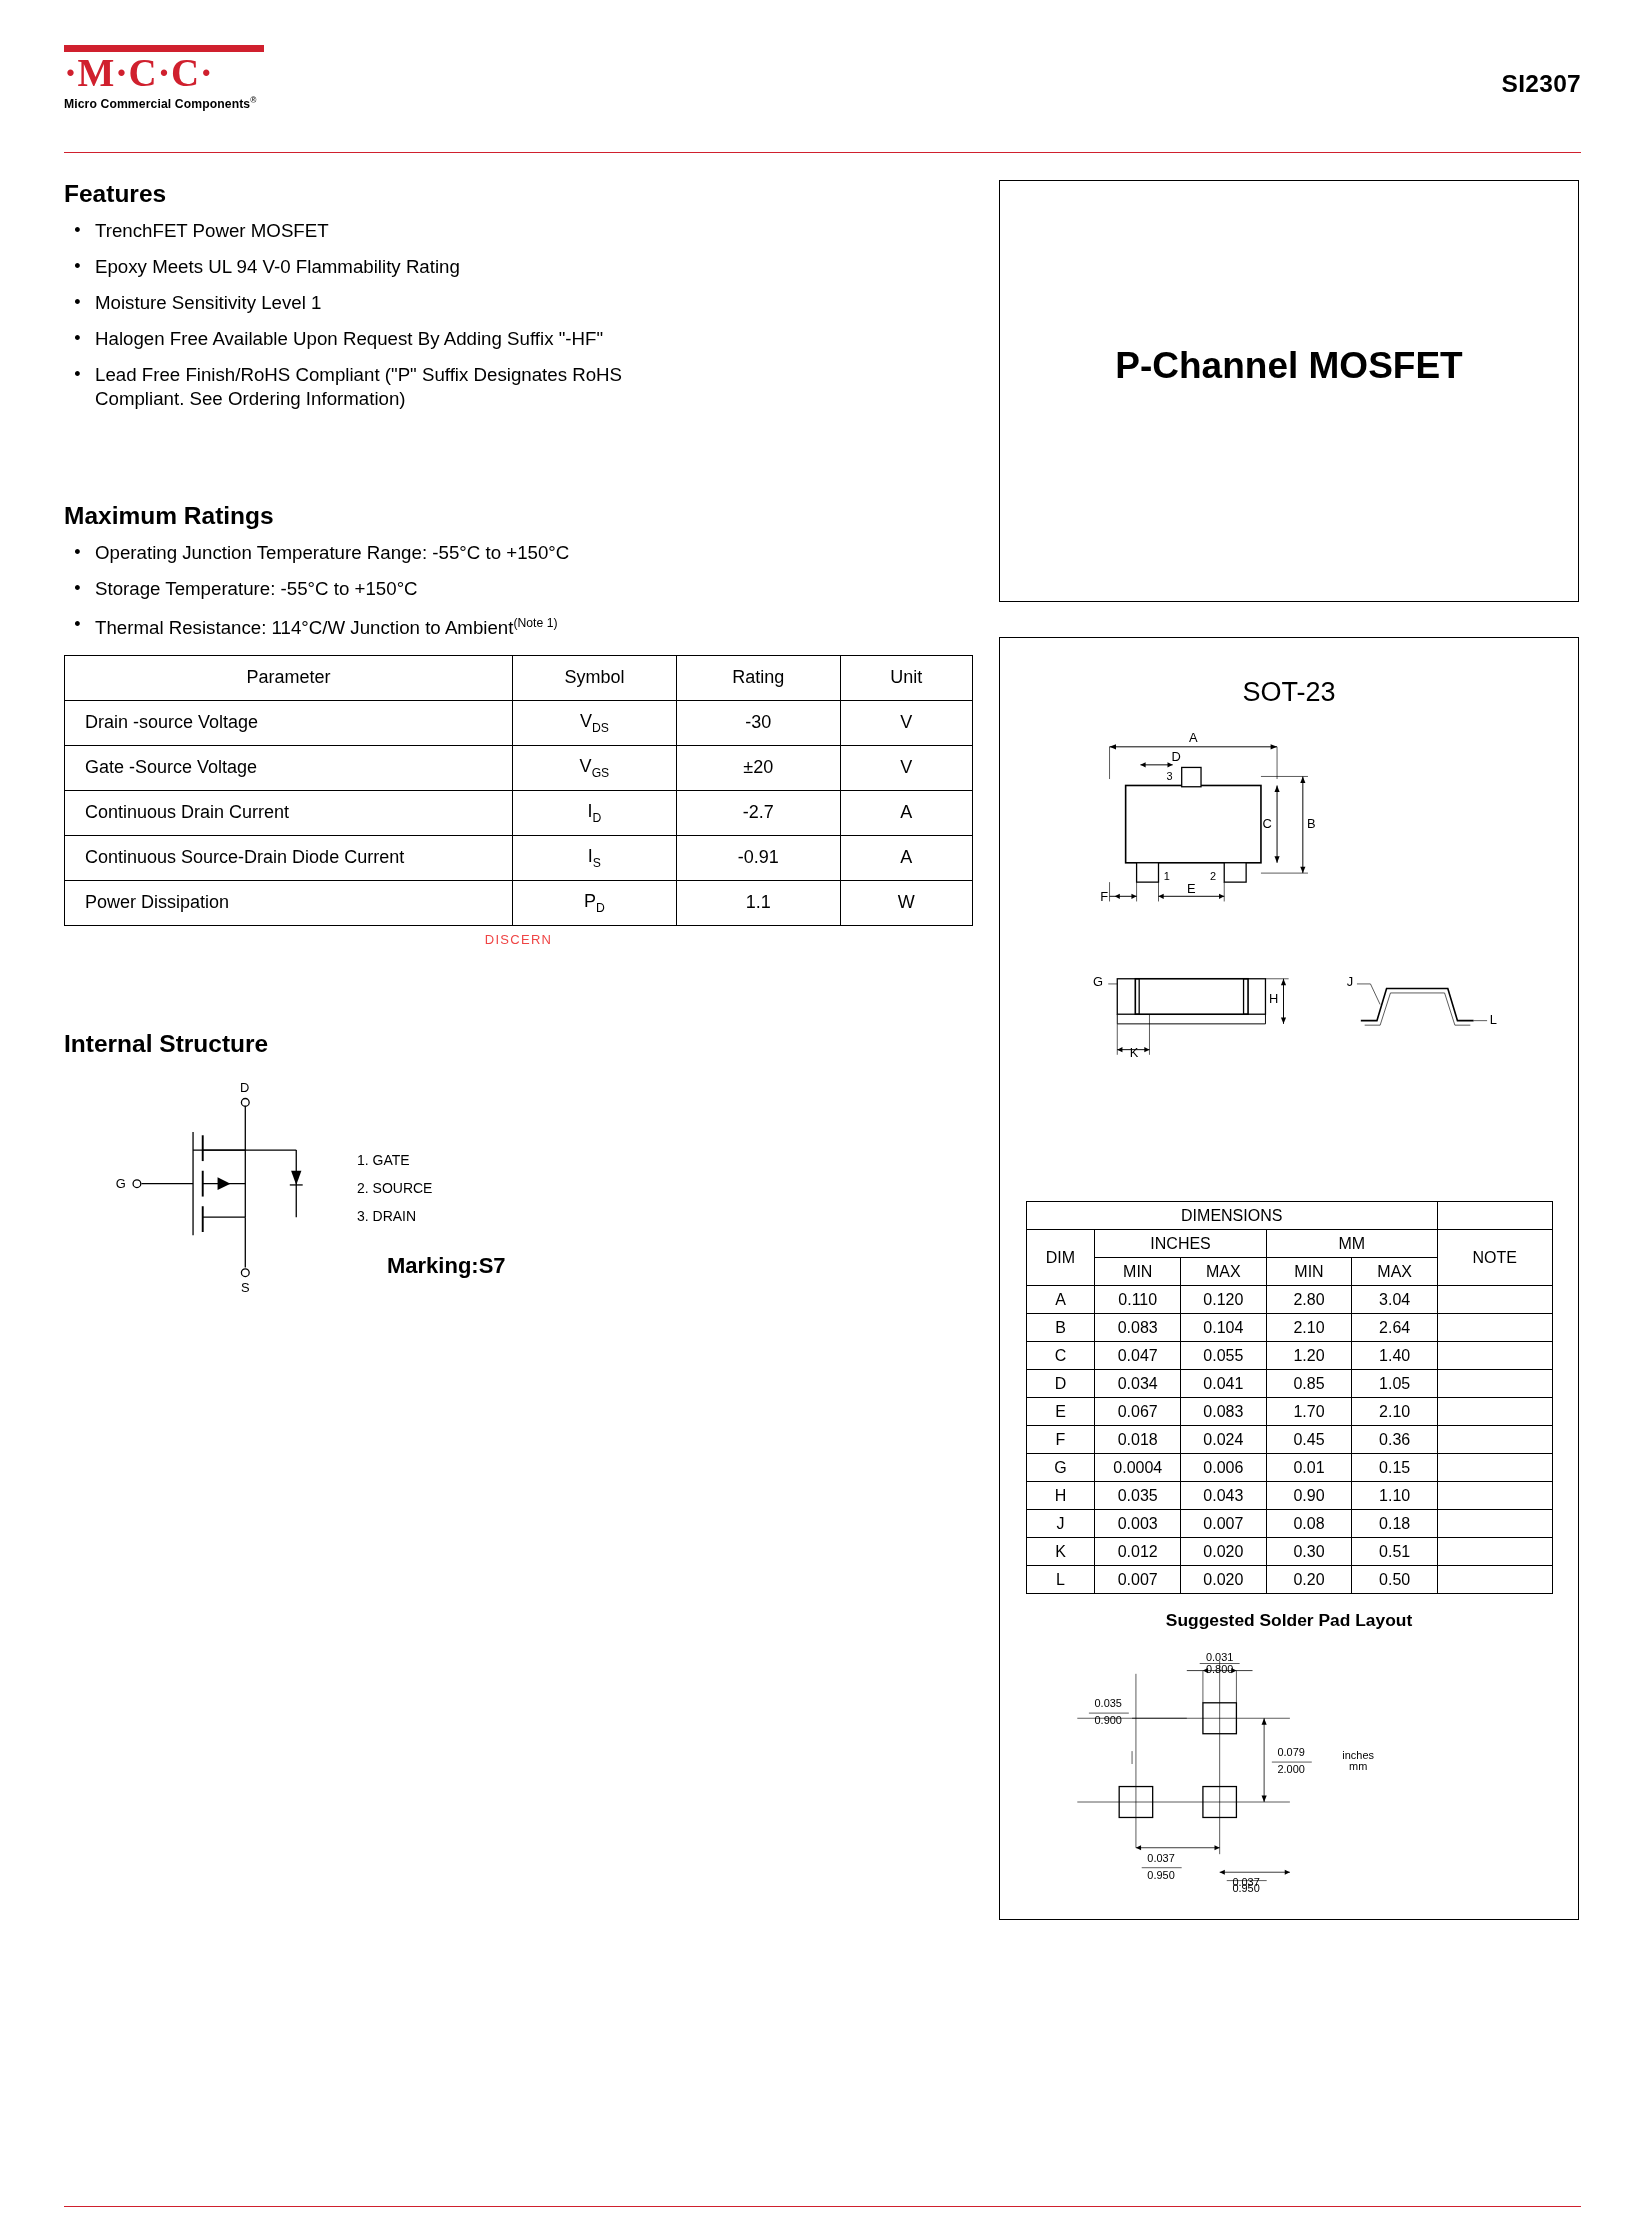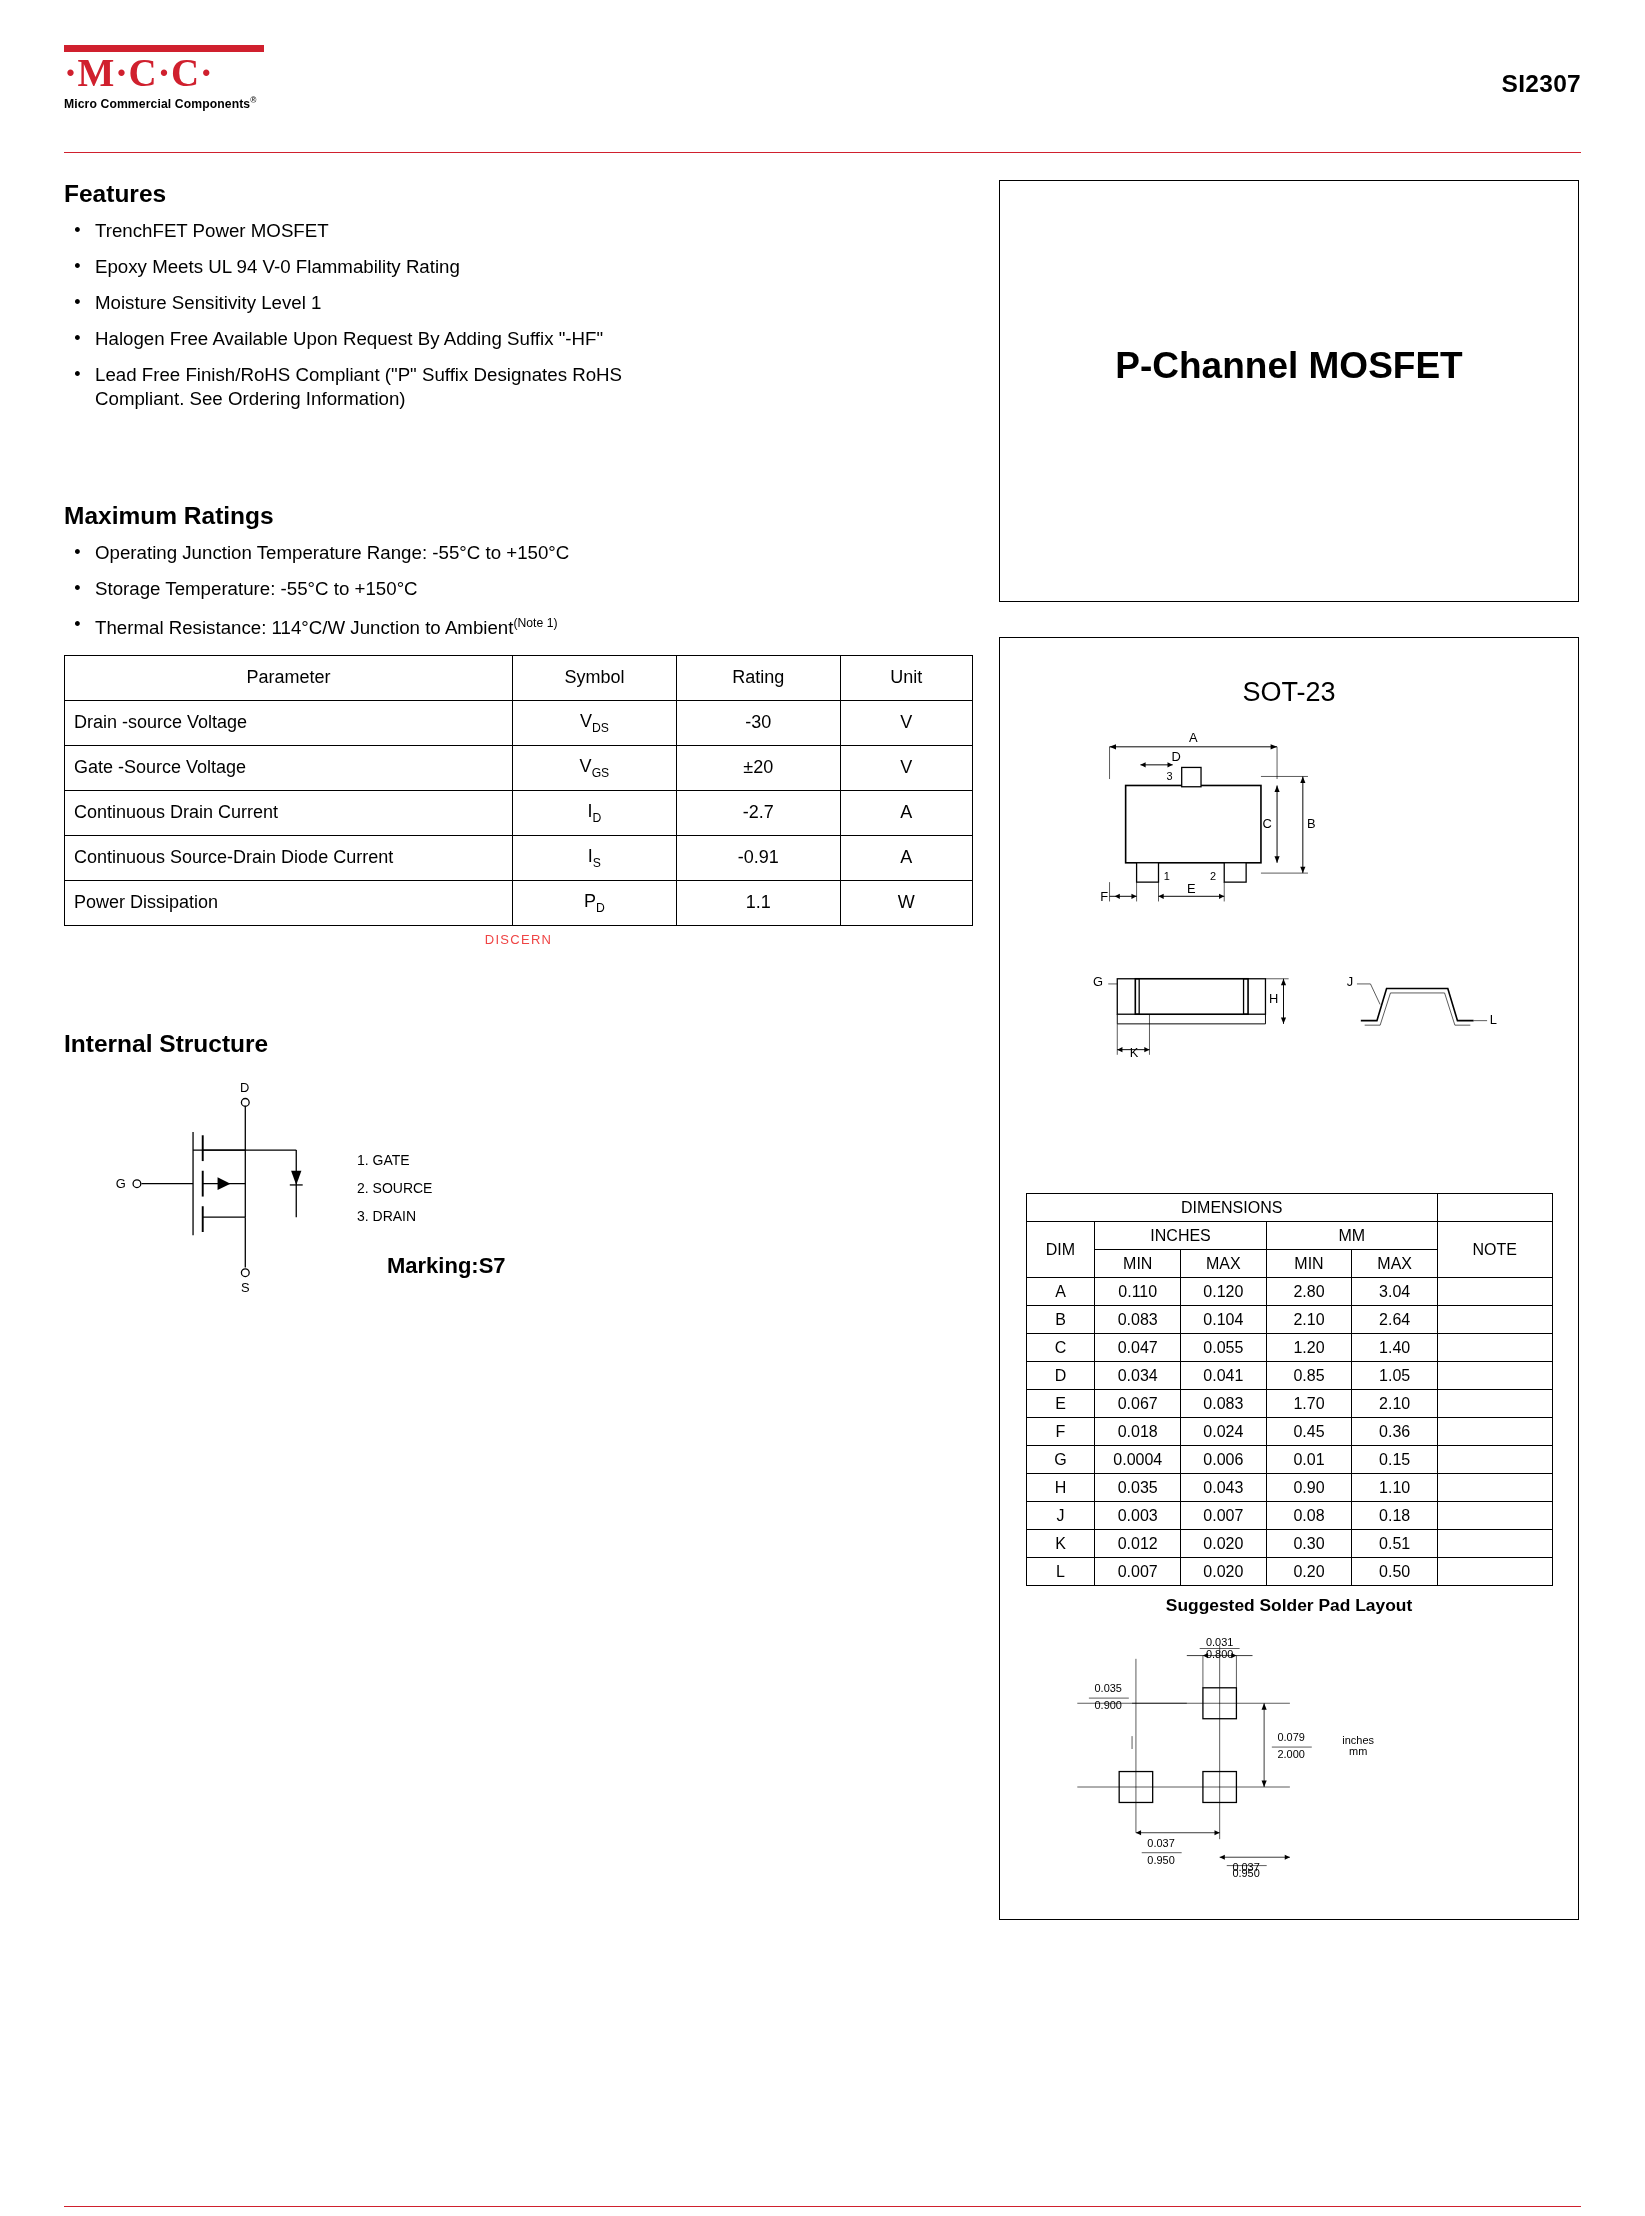--- a/index.html
+++ b/index.html
@@ -134,7 +134,7 @@
     font-size: 18px;
     font-weight: normal;
     height: 44px;
-    padding: 0 9px;
+    padding: 0 20px;
   }
   .ratings th {
     text-align: center;

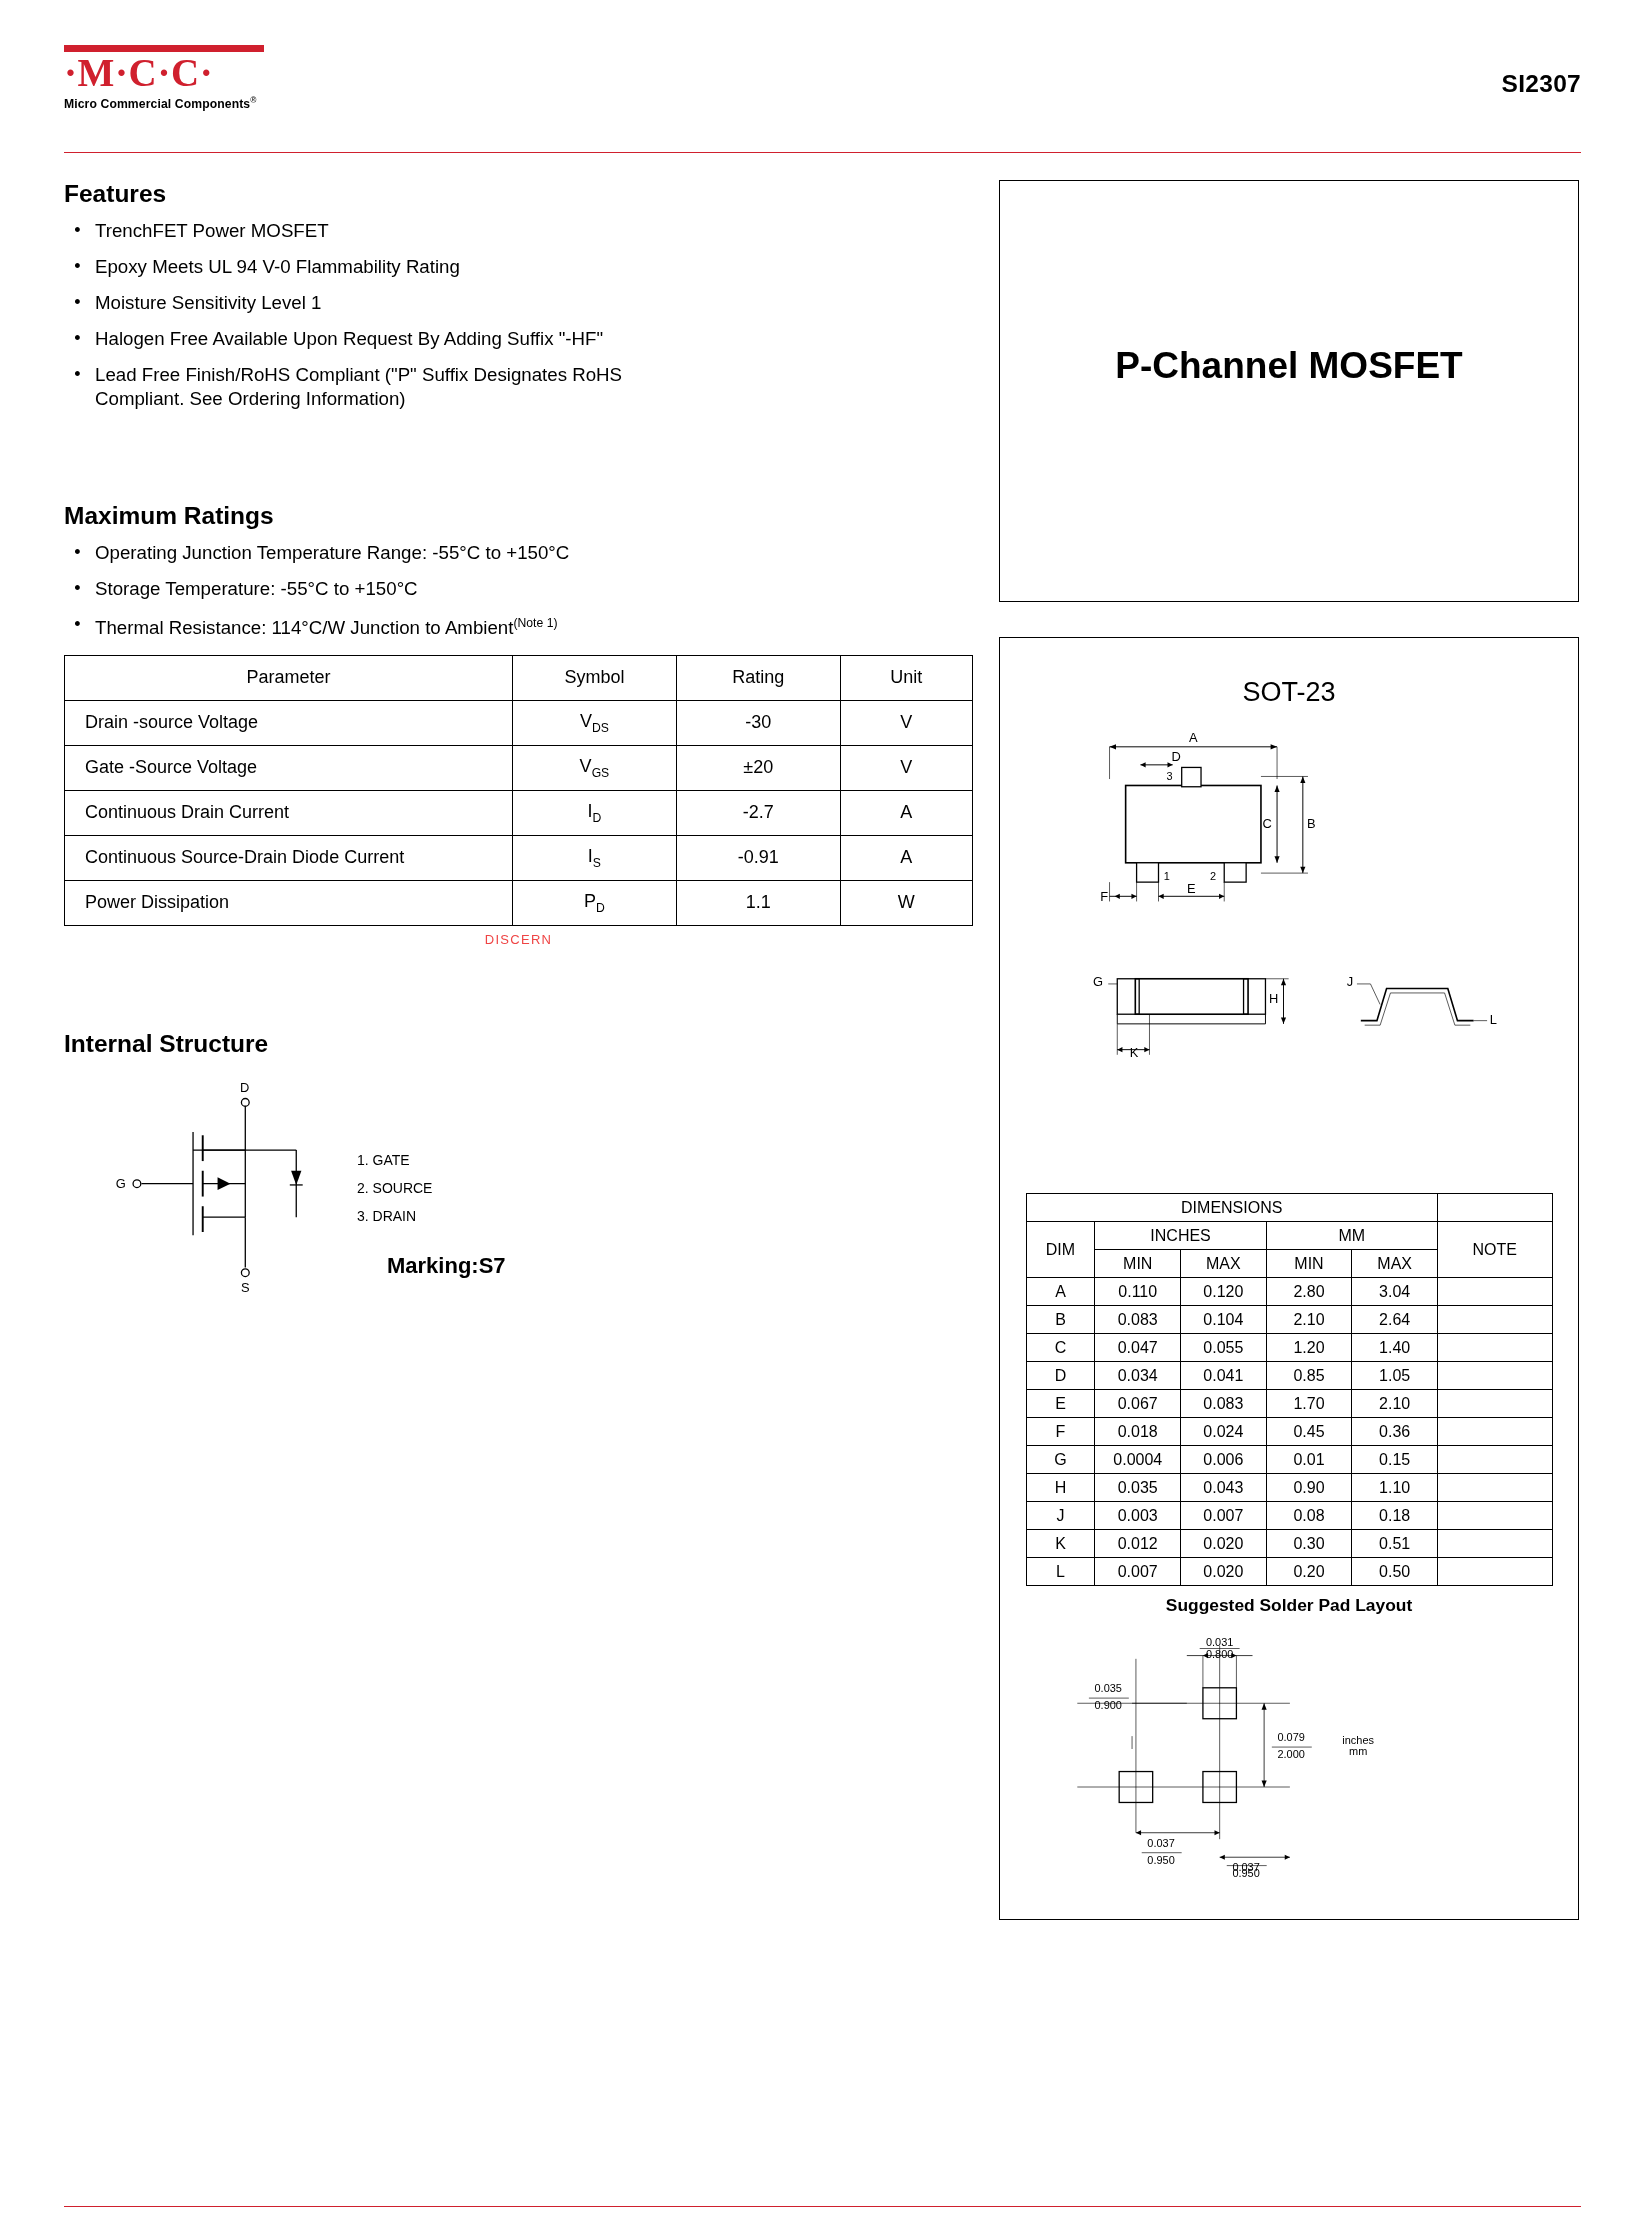--- a/index.html
+++ b/index.html
@@ -220,7 +220,7 @@
   .dimtable {
     border-collapse: collapse;
     width: 527px;
-    margin: 8px auto;
+    margin: 16px auto;
     table-layout: fixed;
   }
   .dimtable td, .dimtable th {

